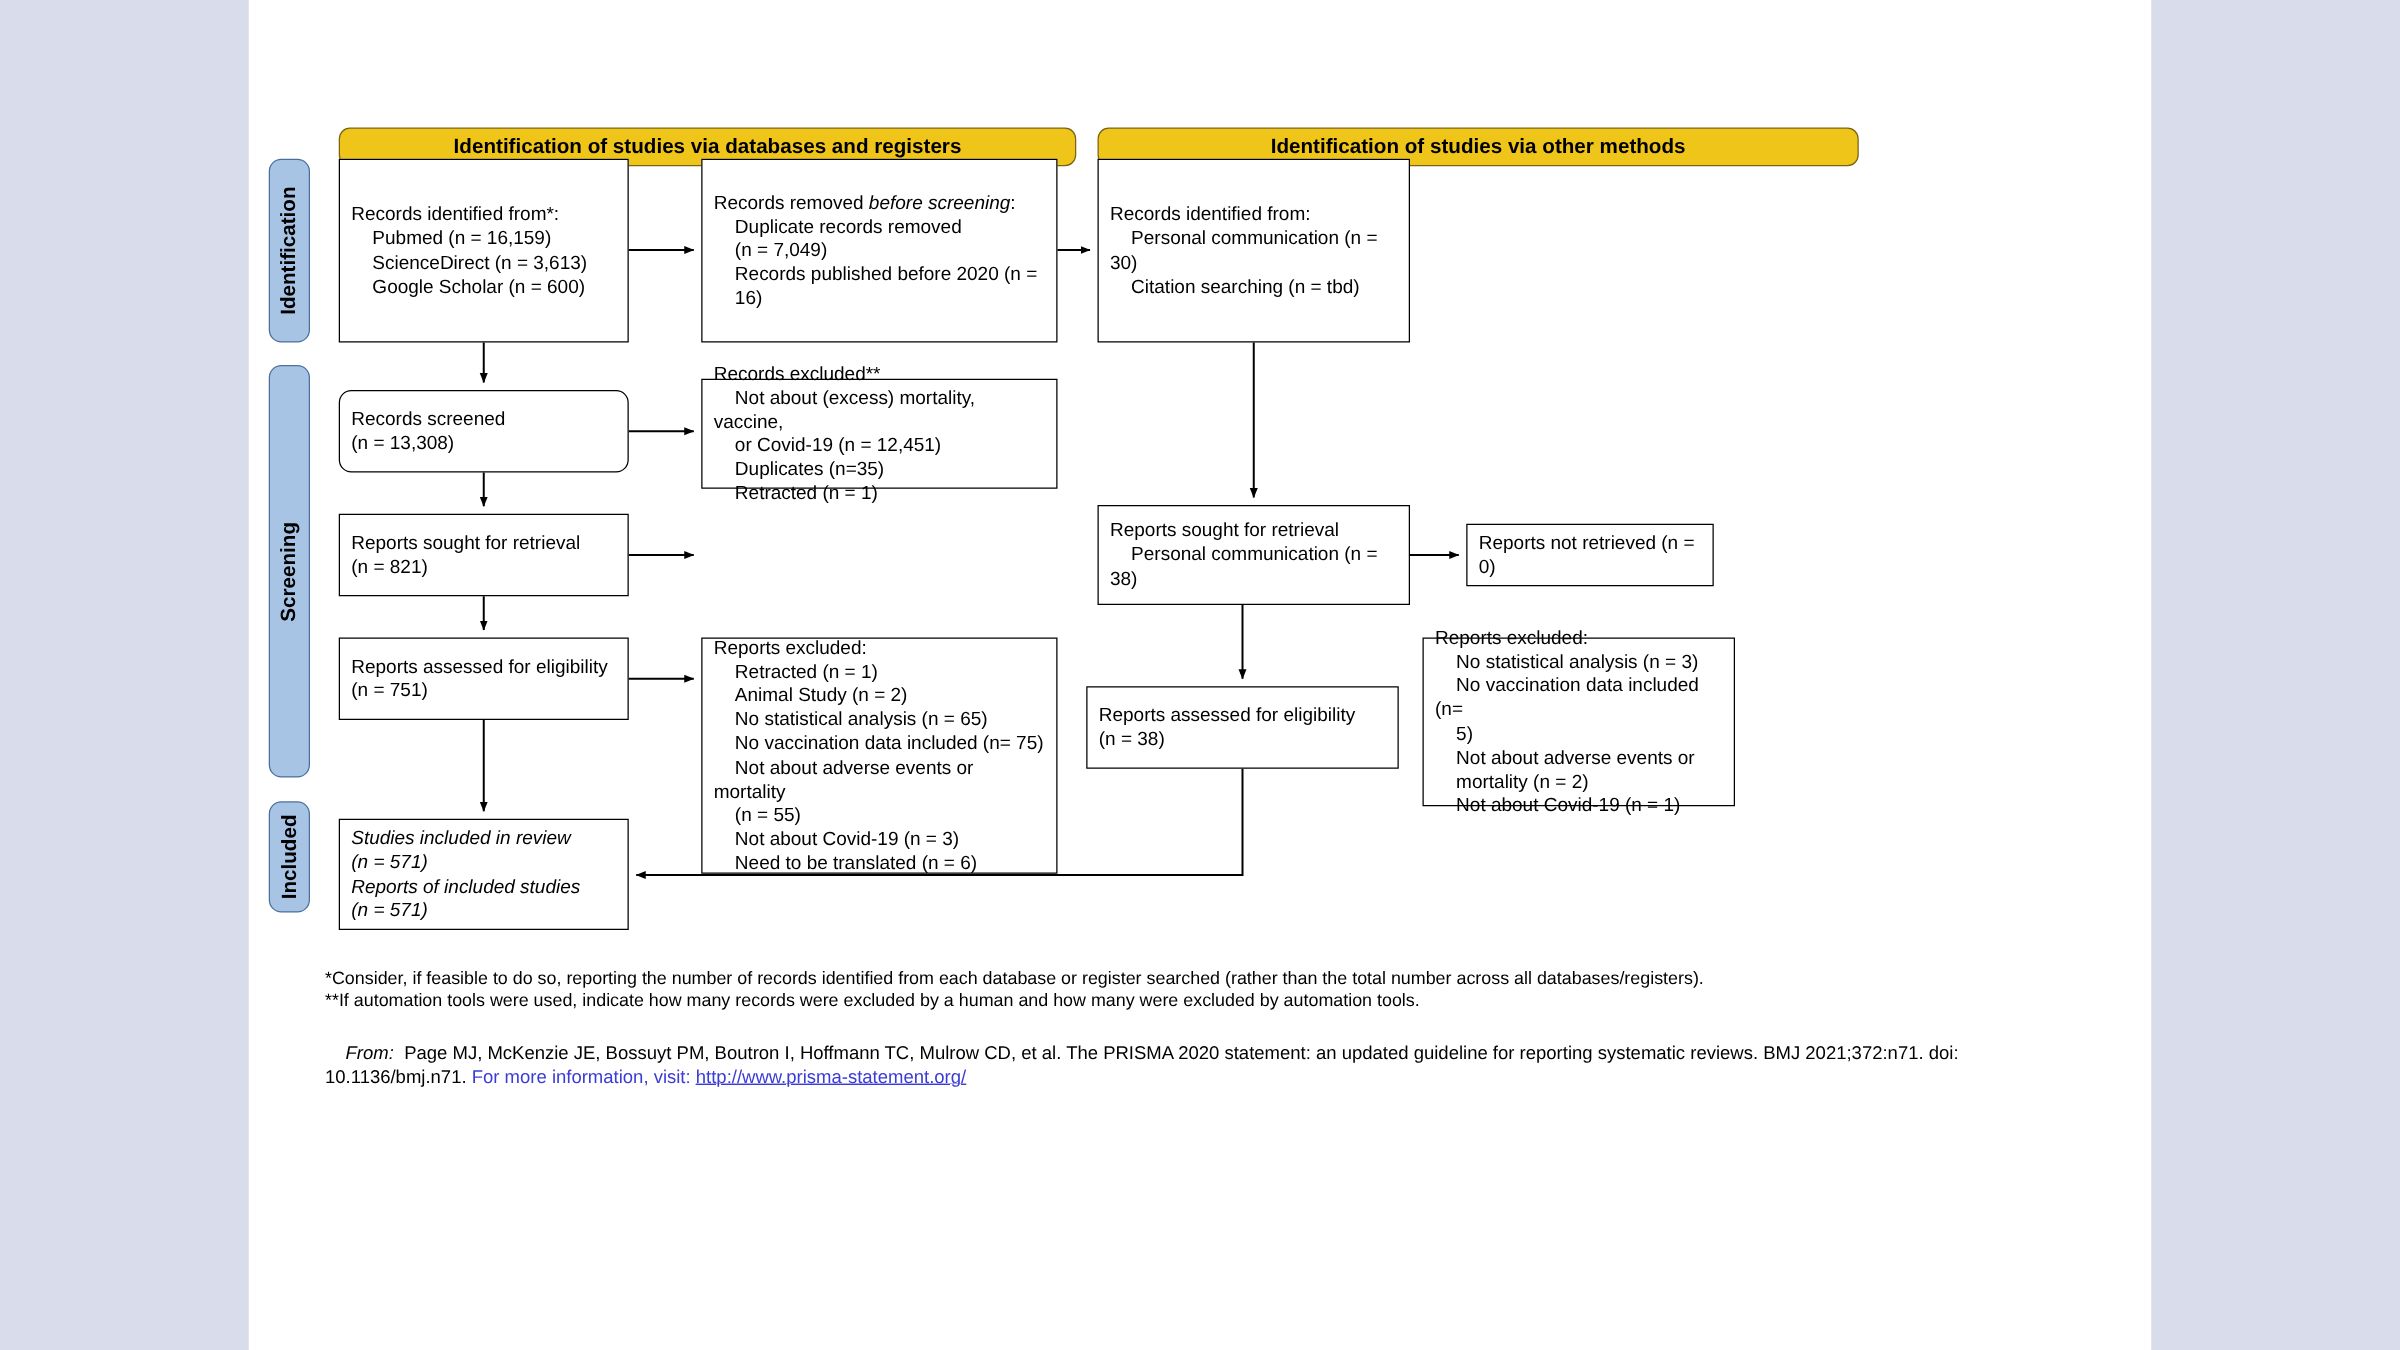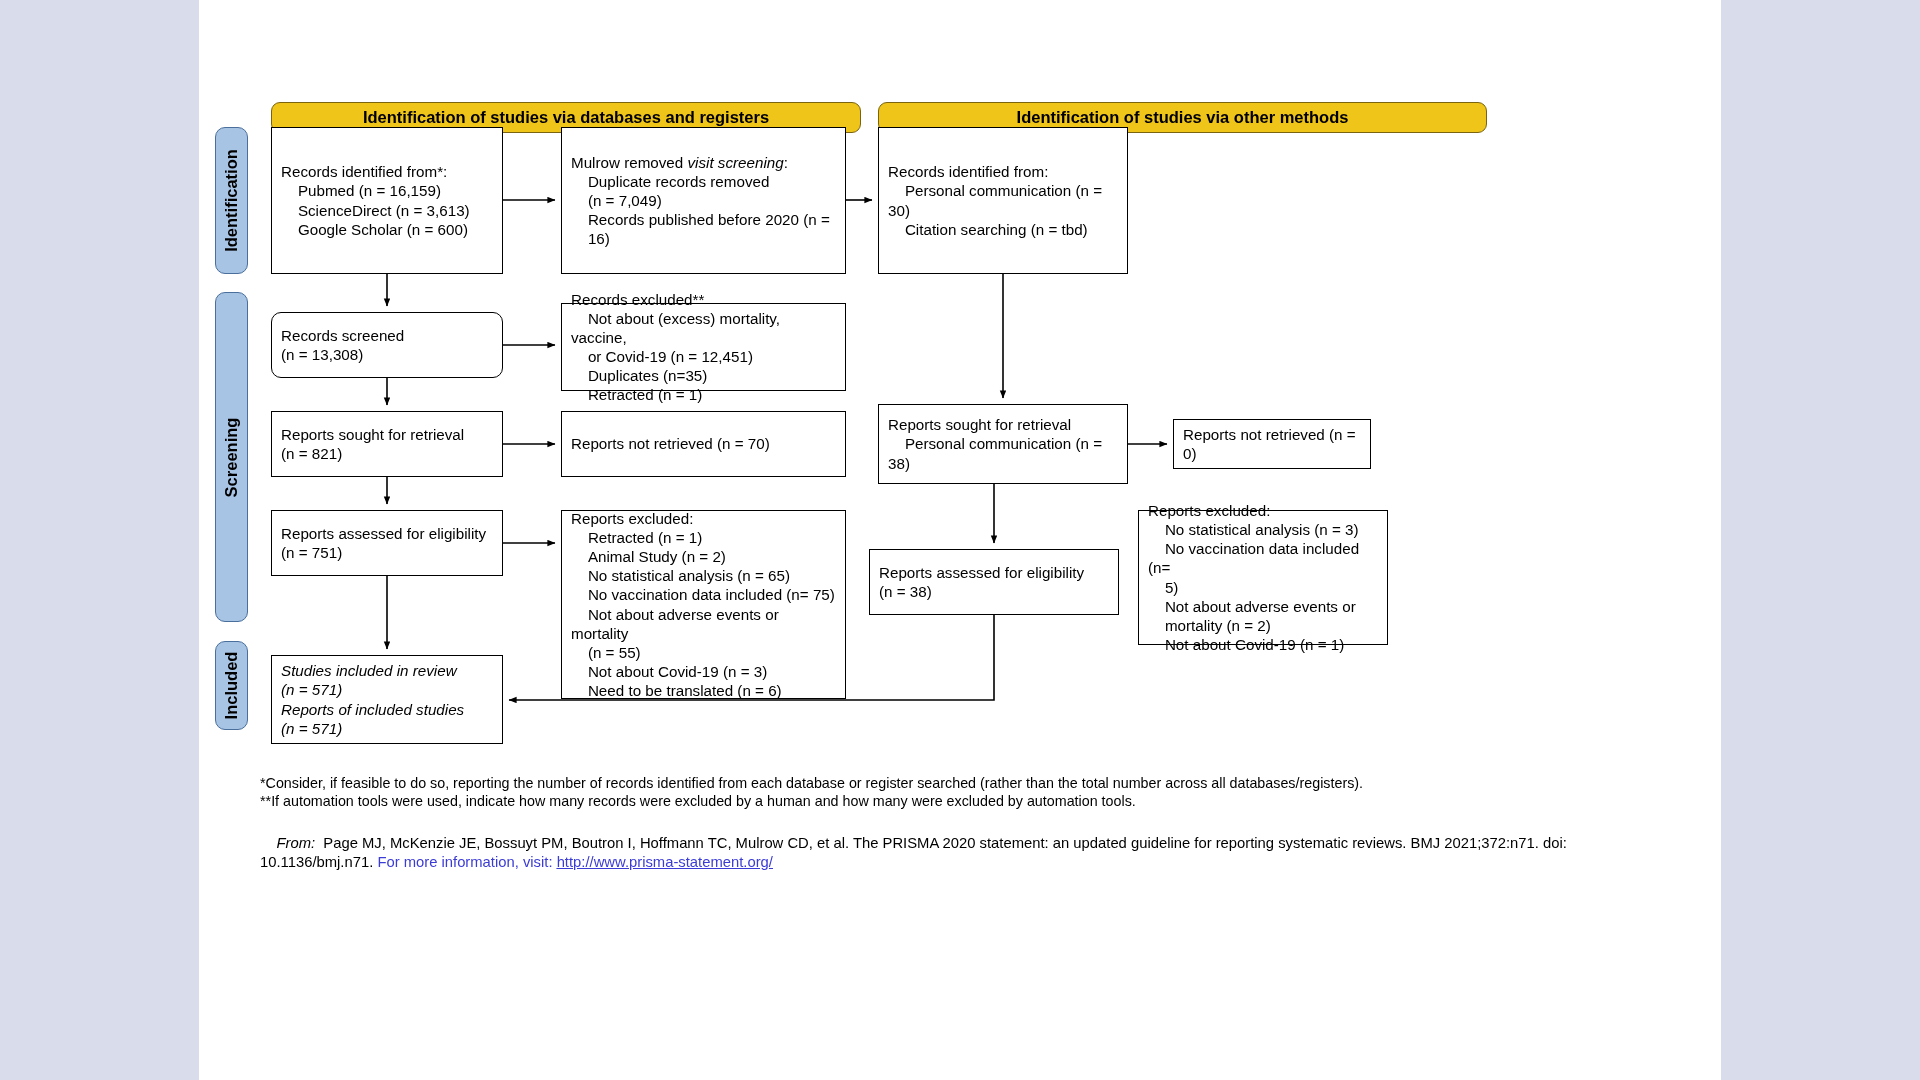--- a/index.html
+++ b/index.html
@@ -179,7 +179,7 @@
   </div>
 
   <div class="box" id="box-removed">
-    <div class="txt"><span>Mulrow removed </span><span class="ital">visit screening</span><span>:
+    <div class="txt"><span>Records removed </span><span class="ital">visit screening</span><span>:
     Duplicate records removed
     (n = 7,049)
     Records published before 2020 (n =

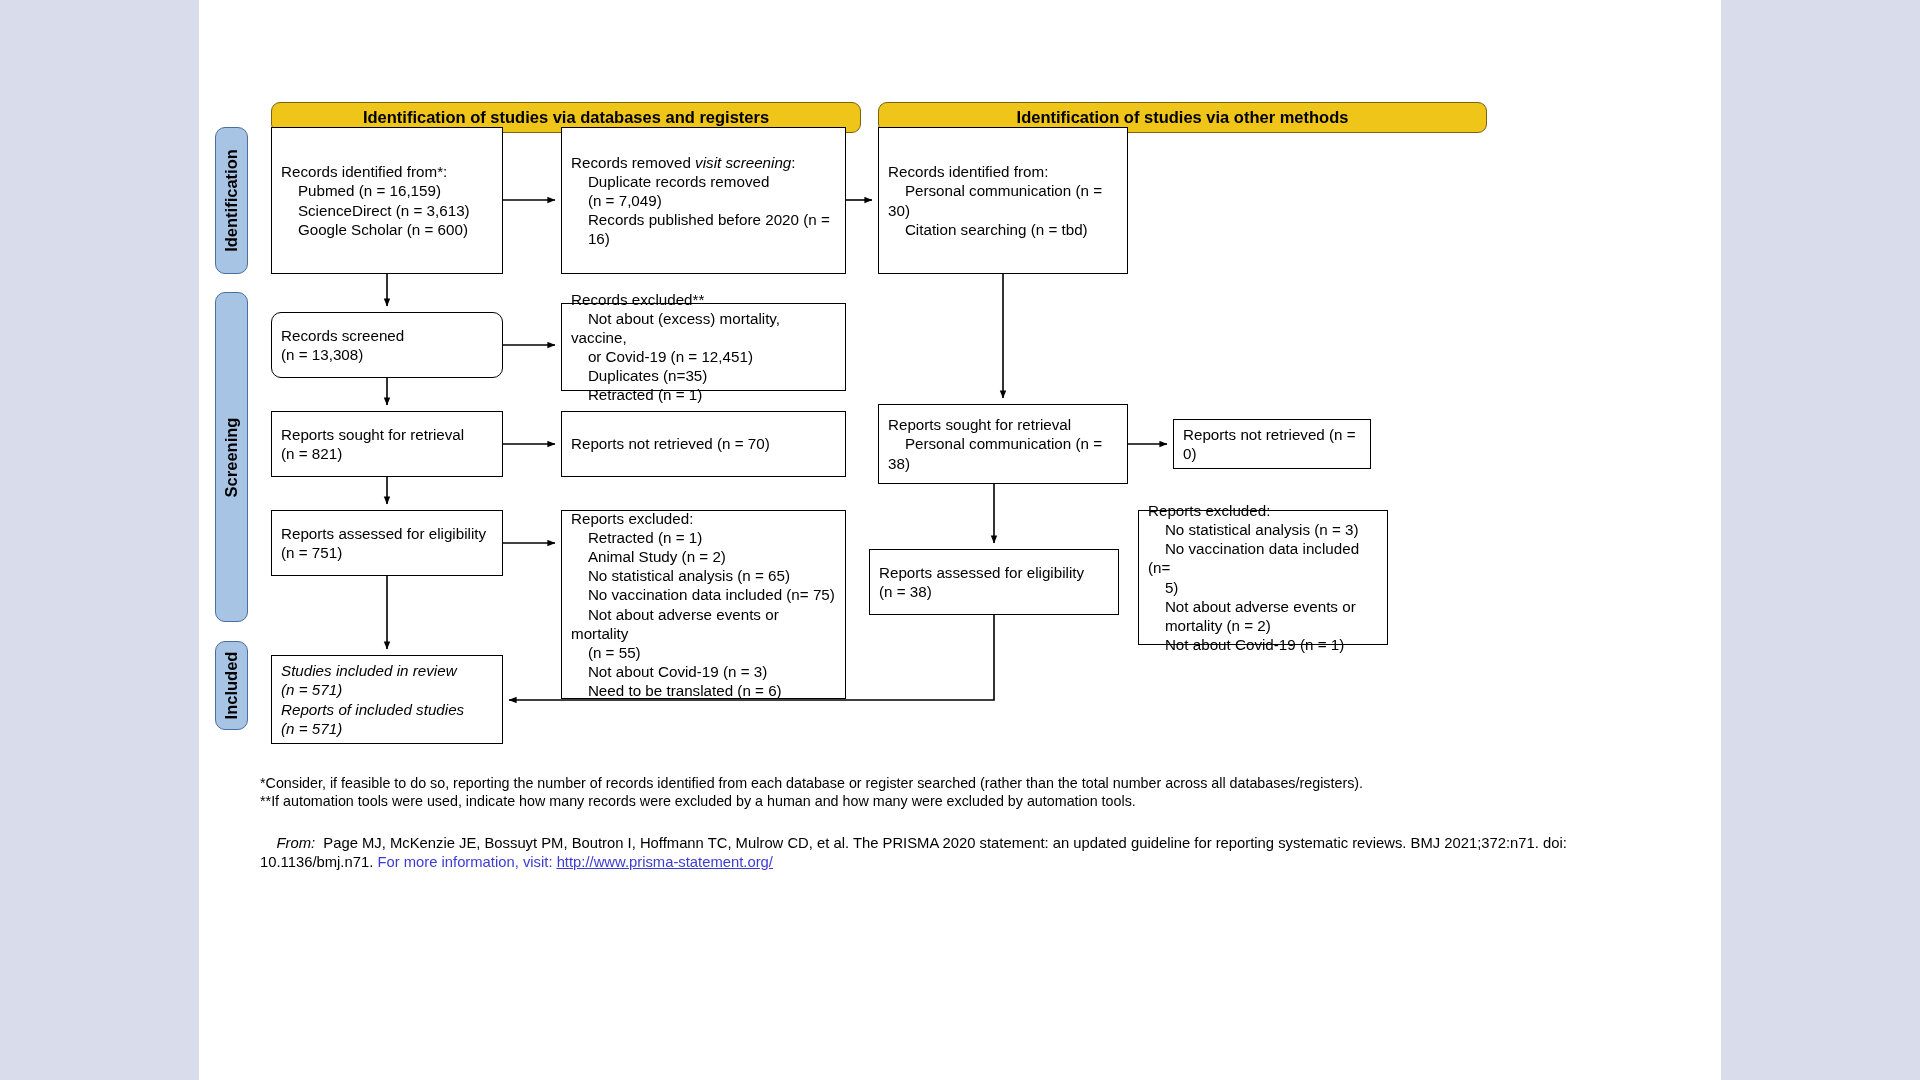--- a/index.html
+++ b/index.html
@@ -179,7 +179,7 @@
   </div>
 
   <div class="box" id="box-removed">
-    <div class="txt"><span>Records removed </span><span class="ital">visit screening</span><span>:
+    <div class="txt"><span>Records removed </span><span class="ital">before screening</span><span>:
     Duplicate records removed
     (n = 7,049)
     Records published before 2020 (n =

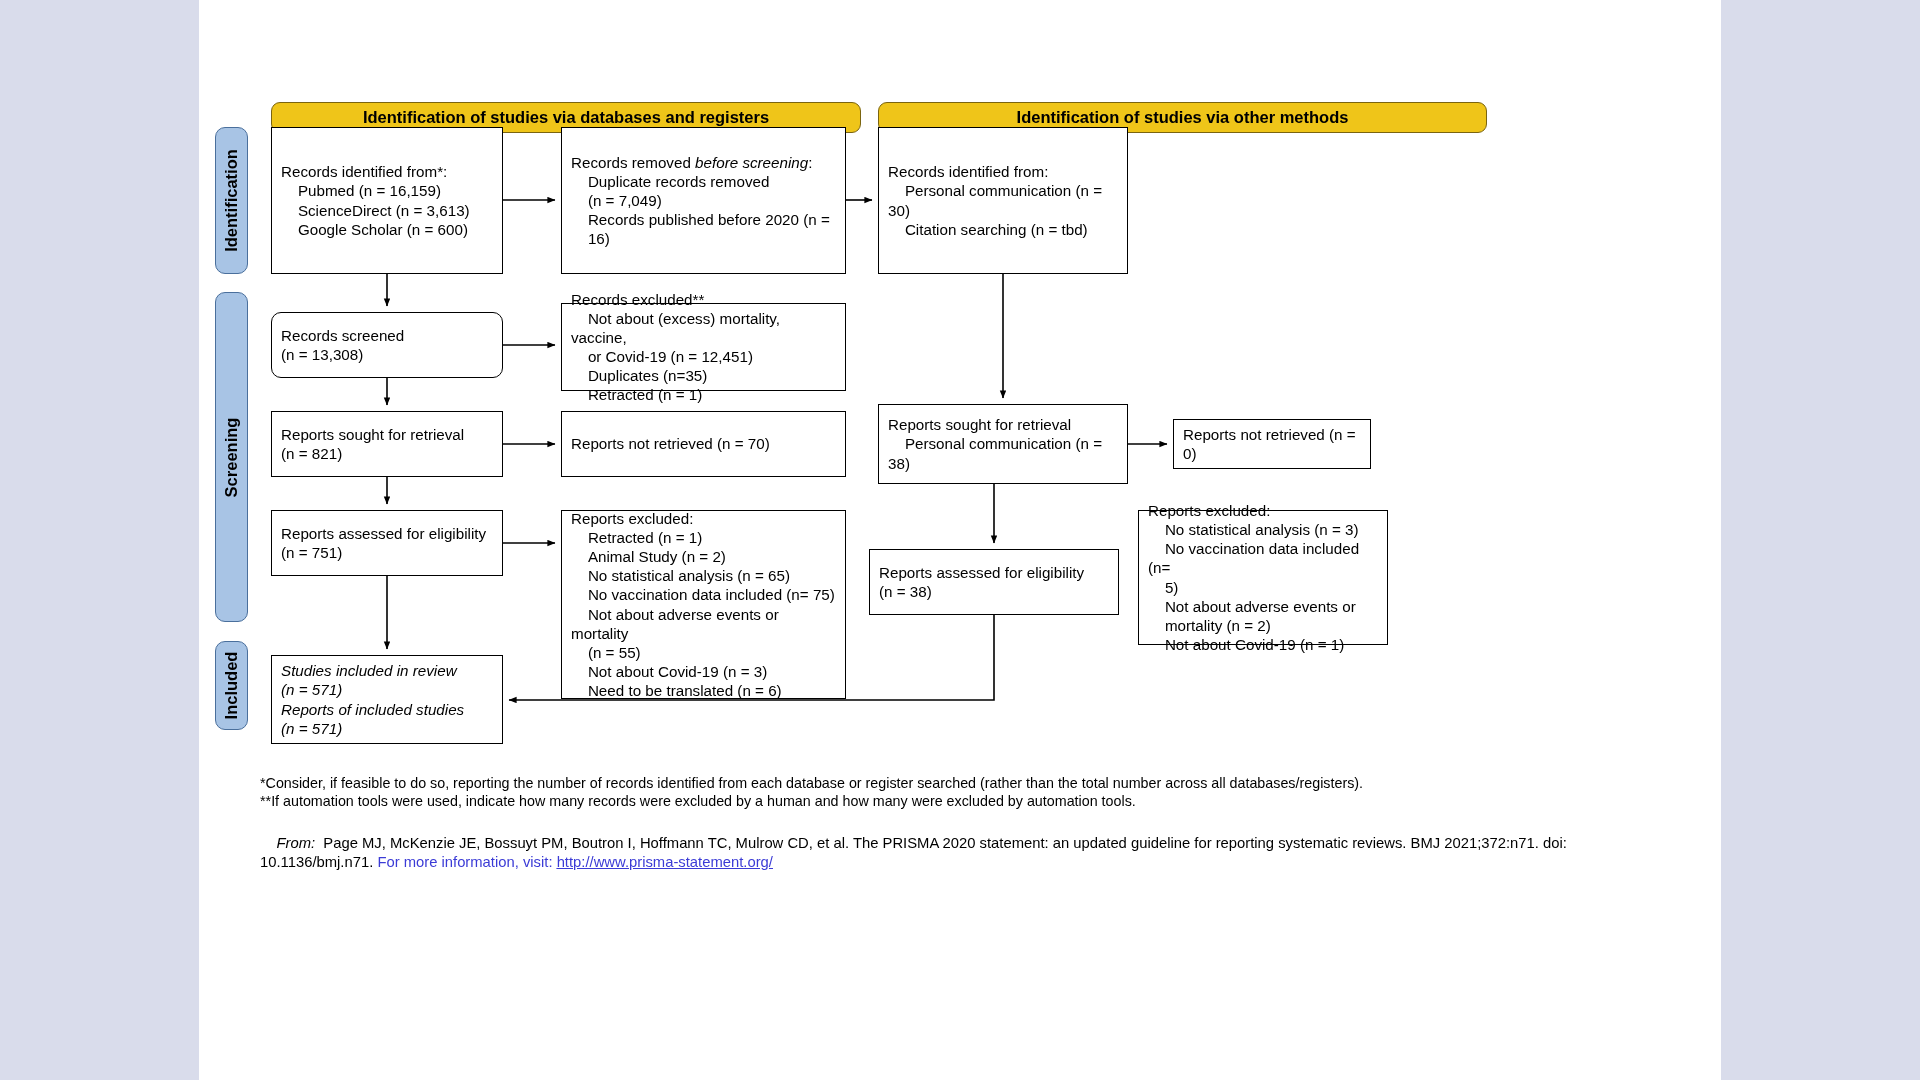--- a/index.html
+++ b/index.html
@@ -194,9 +194,6 @@
     Retracted (n = 1)</div>
   </div>
 
-  <div class="box" id="box-not-retrieved">
-    <div class="txt">Reports not retrieved (n = 70)</div>
-  </div>
 
   <div class="box" id="box-rep-excluded">
     <div class="txt">Reports excluded:

